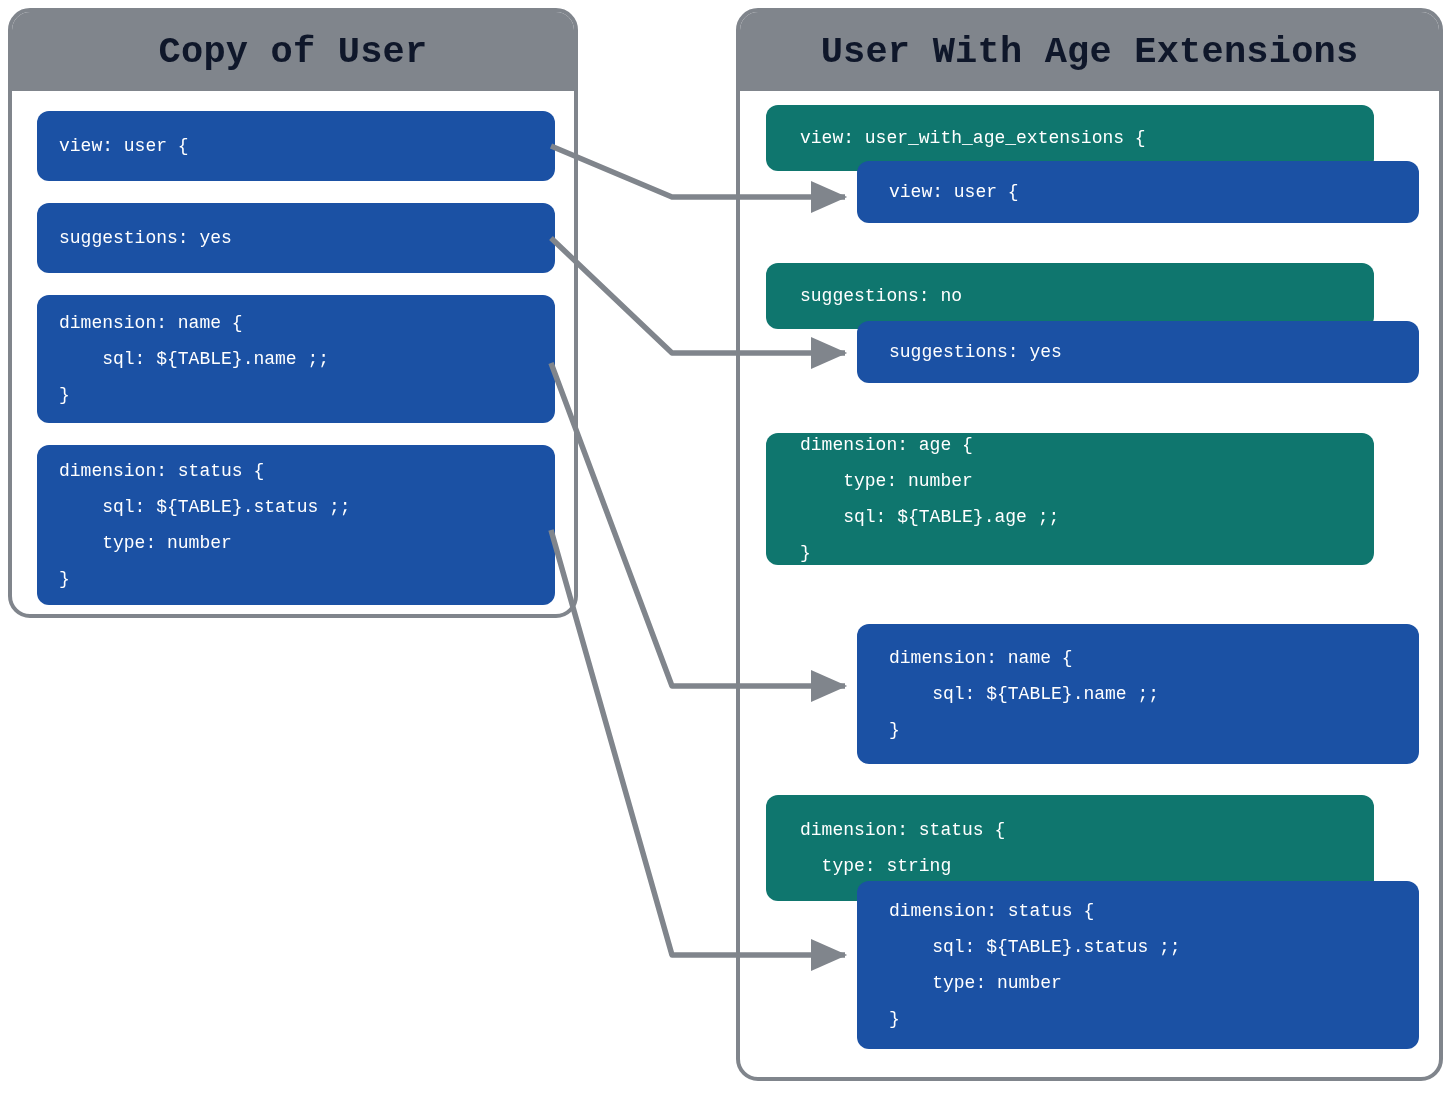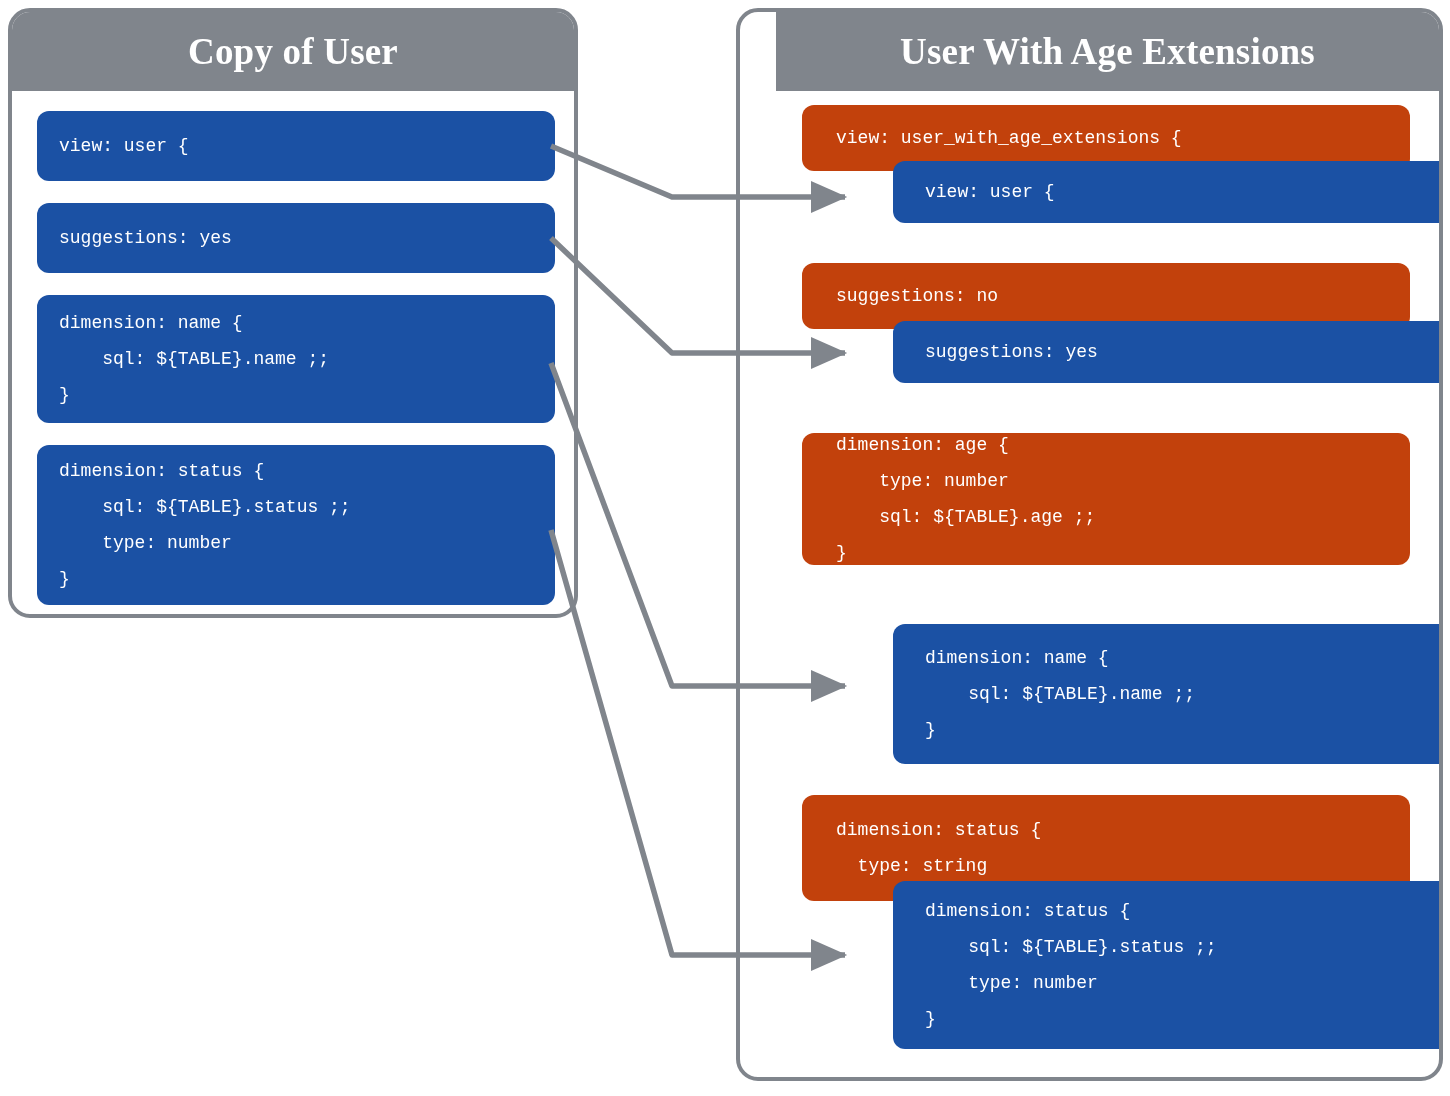--- a/index.html
+++ b/index.html
@@ -30,14 +30,14 @@
   .panel-header {
     height: 79px;
     background: #80858c;
-    color: #ffffff;
+    color: #0f172a;
     display: flex;
     align-items: center;
     justify-content: center;
     font-size: 37px;
     font-weight: 700;
     letter-spacing: 0.2px;
-    font-family: Liberation Serif, serif;
+    font-family: Liberation Mono, monospace;
   }
   .panel-body {
     position: relative;

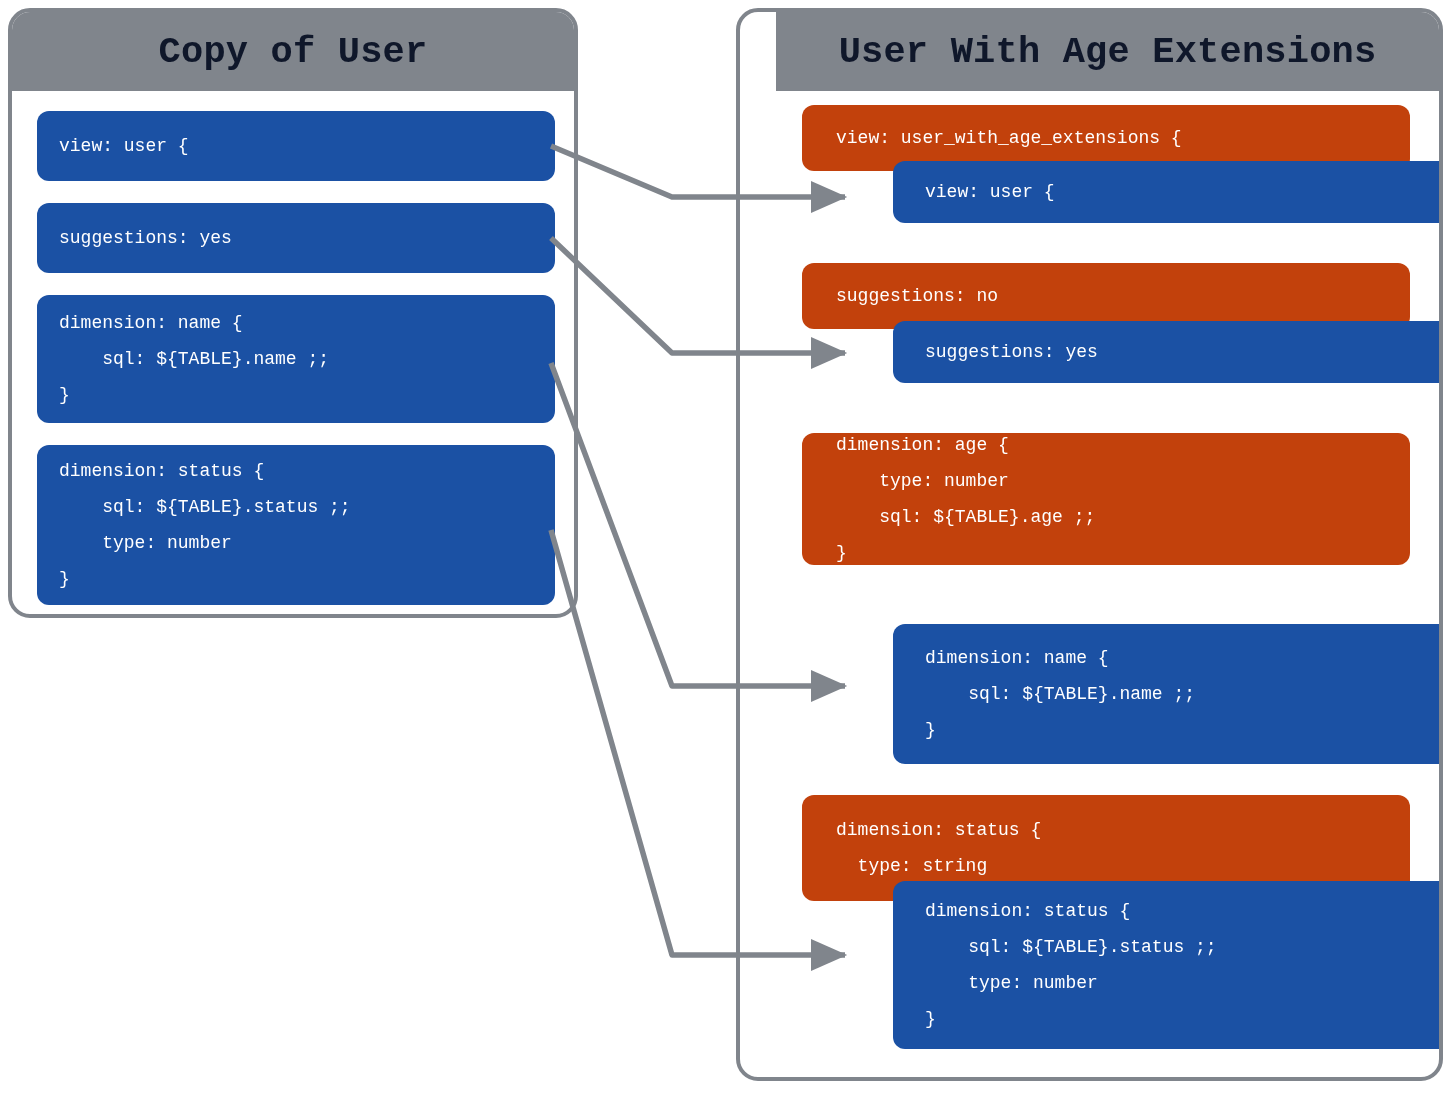--- a/index.html
+++ b/index.html
@@ -55,7 +55,6 @@
     top: 8px;
     width: 707px;
     height: 1073px;
-    padding-left: 36px;
   }
 
   

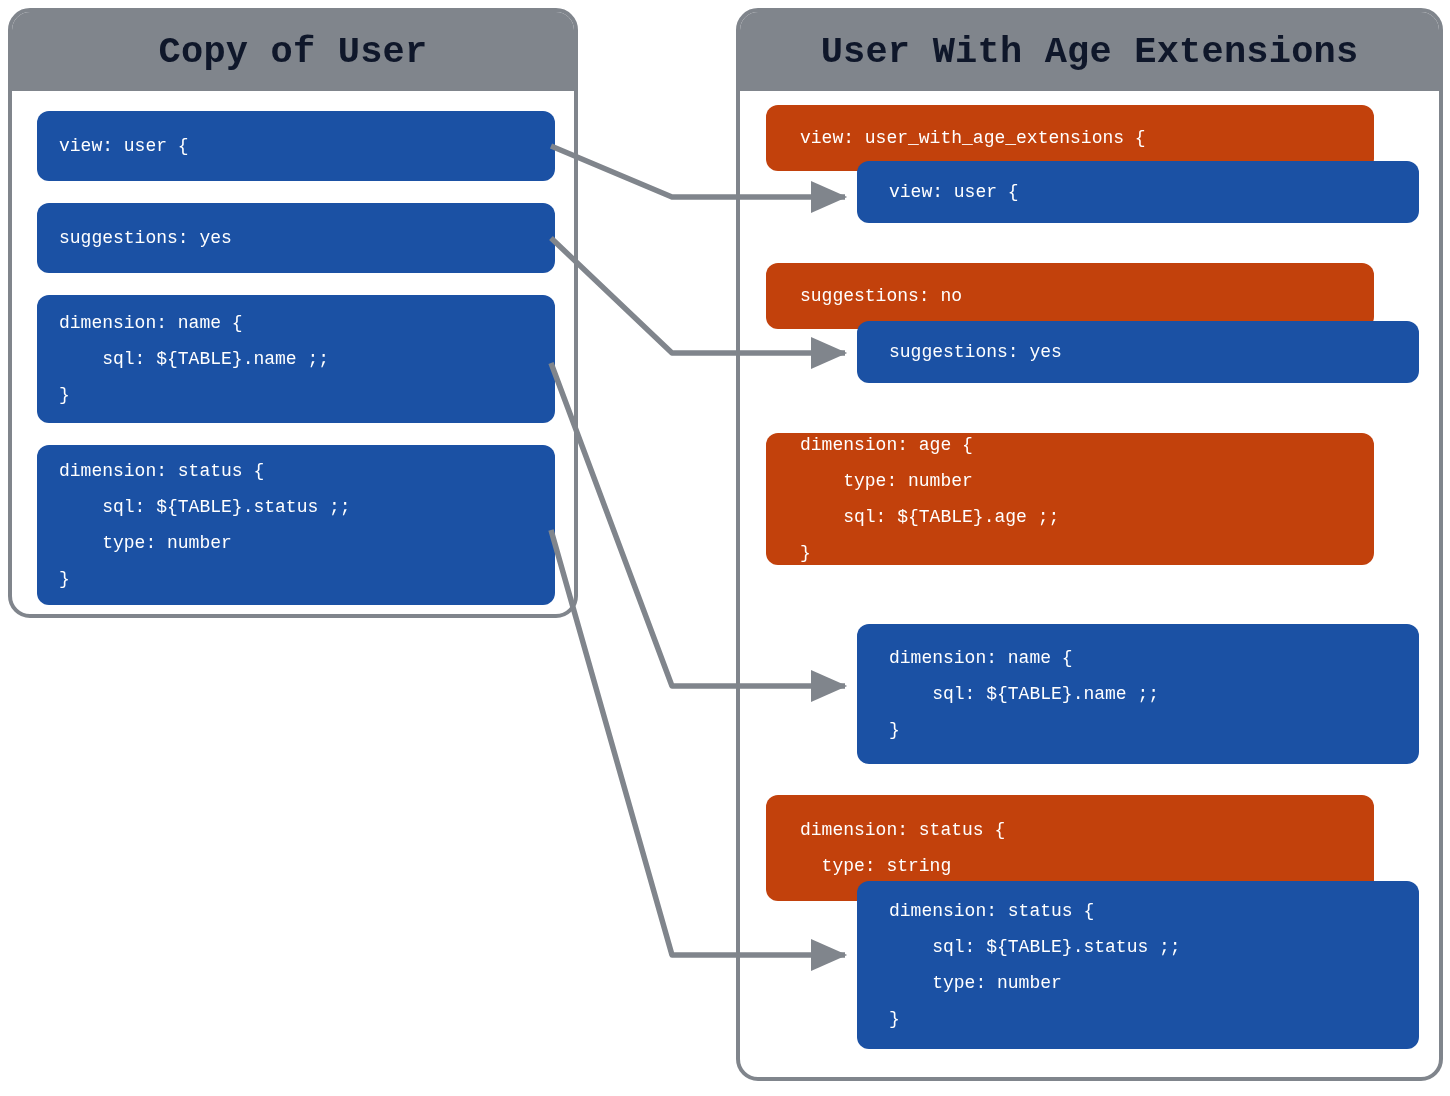--- a/index.html
+++ b/index.html
@@ -75,7 +75,7 @@
     white-space: pre;
   }
   .blk-dark { background: #1b51a4; }
-  .blk-light { background: #c2410c; }
+  .blk-light { background: #0f766e; }
 
   
   .lb { left: 25px; width: 518px; padding: 0 0 0 22px; }

